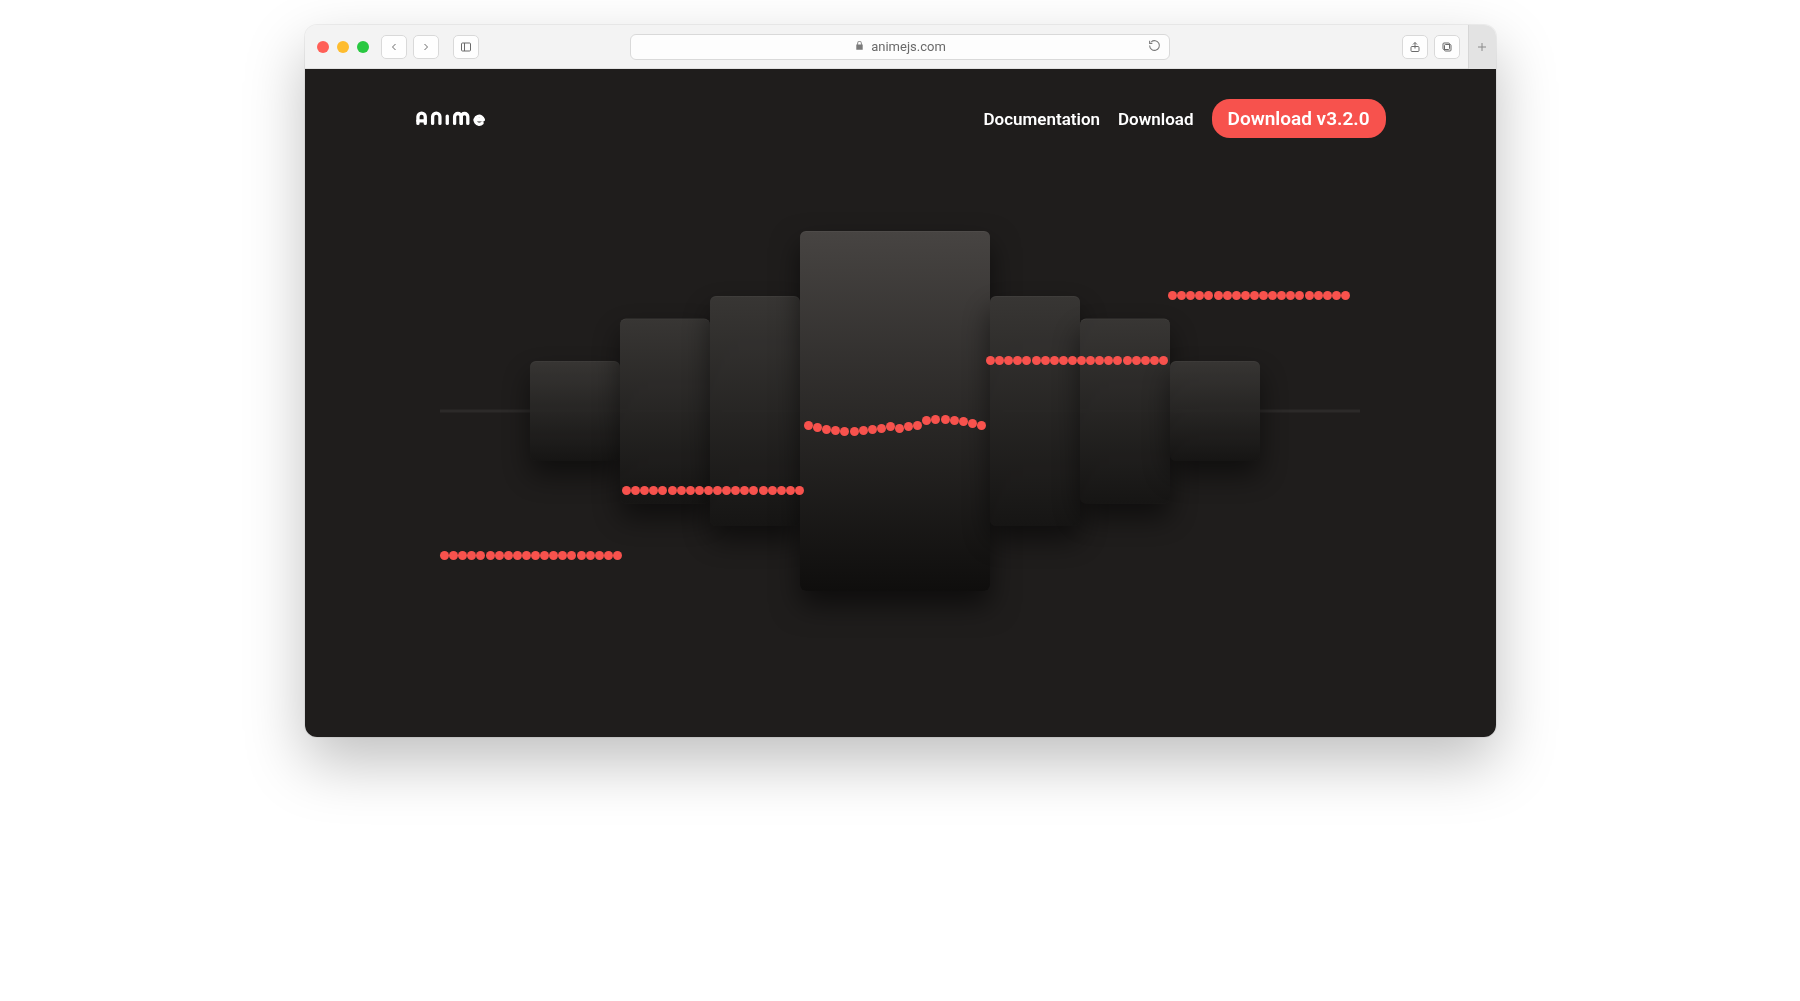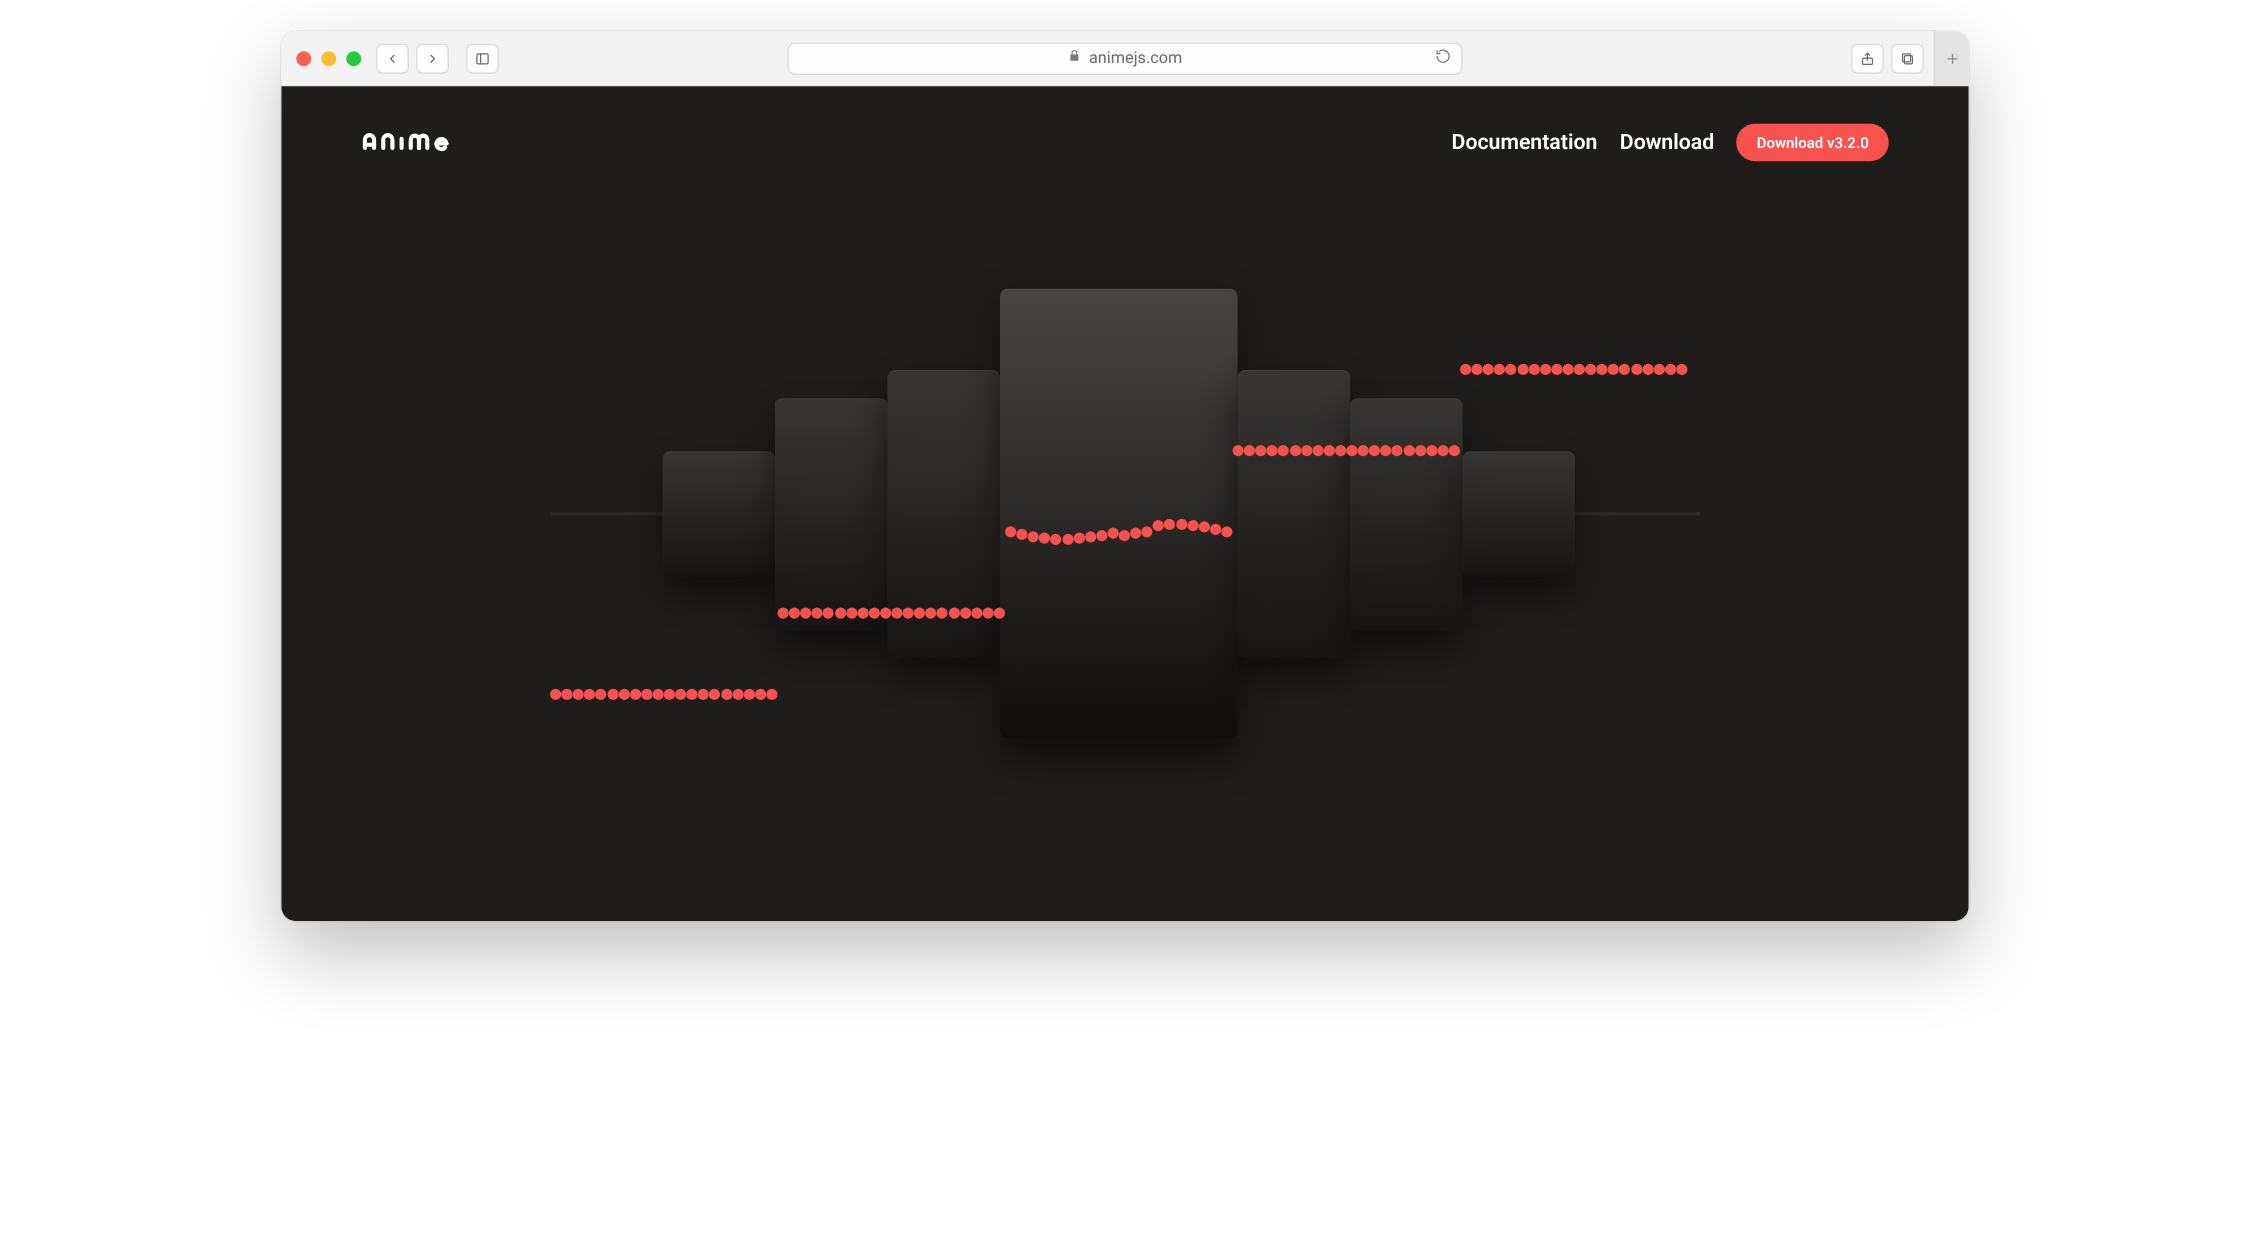--- a/index.html
+++ b/index.html
@@ -14,7 +14,7 @@
 
   
   .browser-window {
-    width: 1350px;
+    width: 1191px;
     margin: 25px auto 0 auto;
     border-radius: 12px;
     overflow: hidden;

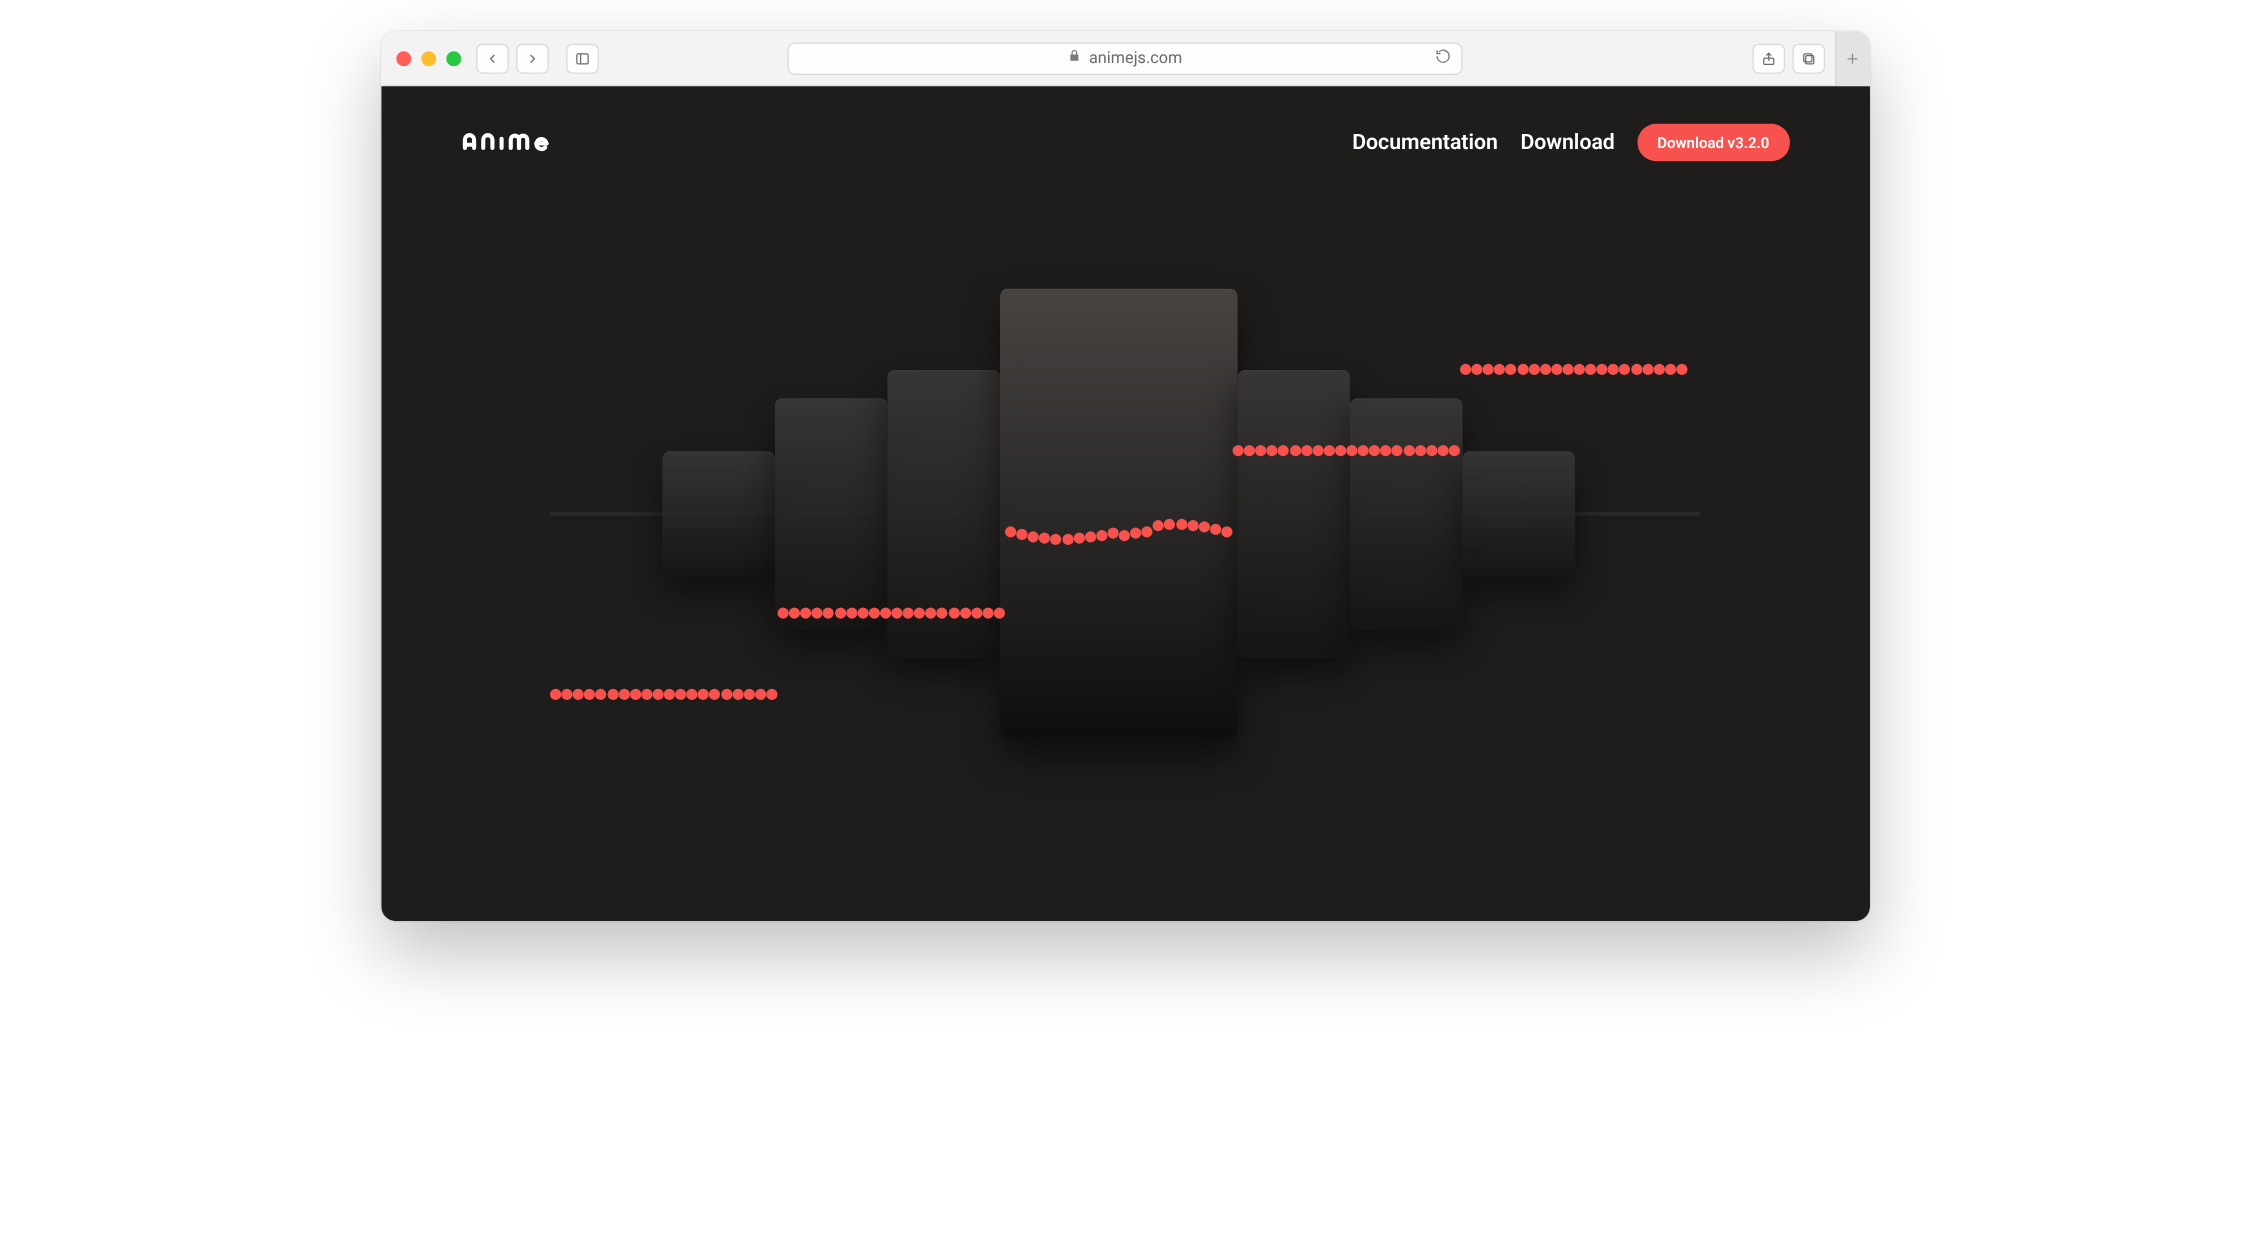--- a/index.html
+++ b/index.html
@@ -95,7 +95,7 @@
     top: 30px; left: 0; right: 0;
     display: flex;
     align-items: center;
-    padding: 0 64px;
+    padding: 0 110px;
     text-align: right;
   }
 

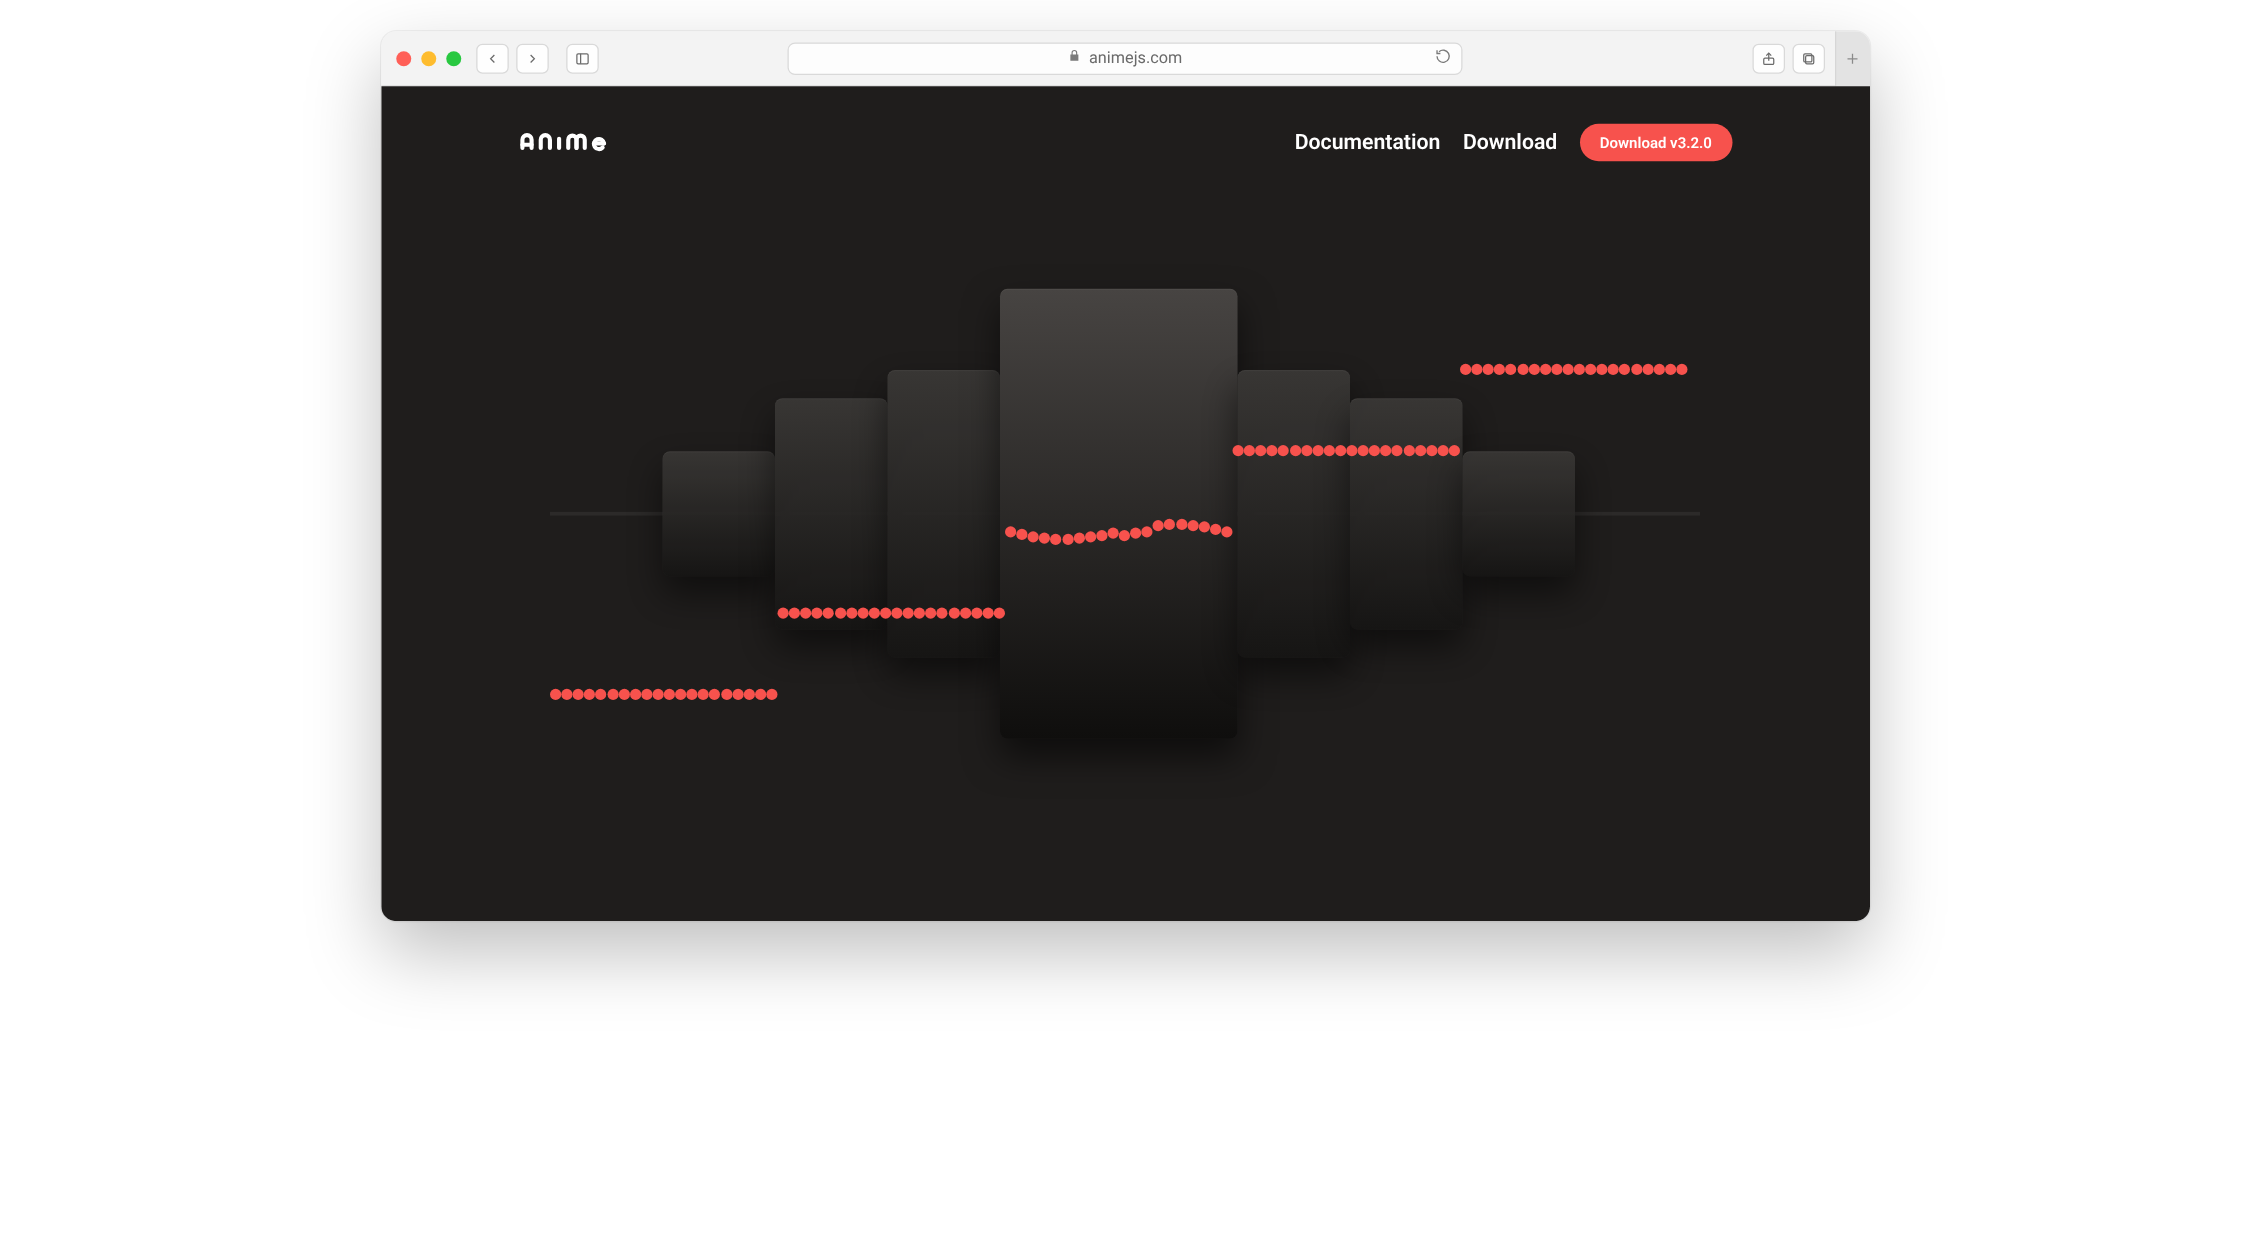--- a/index.html
+++ b/index.html
@@ -121,7 +121,7 @@
     padding: 8px 16px;
     border-radius: 18px;
     font-weight: 600;
-    font-size: 12px;
+    font-size: 19px;
   }
 
   

